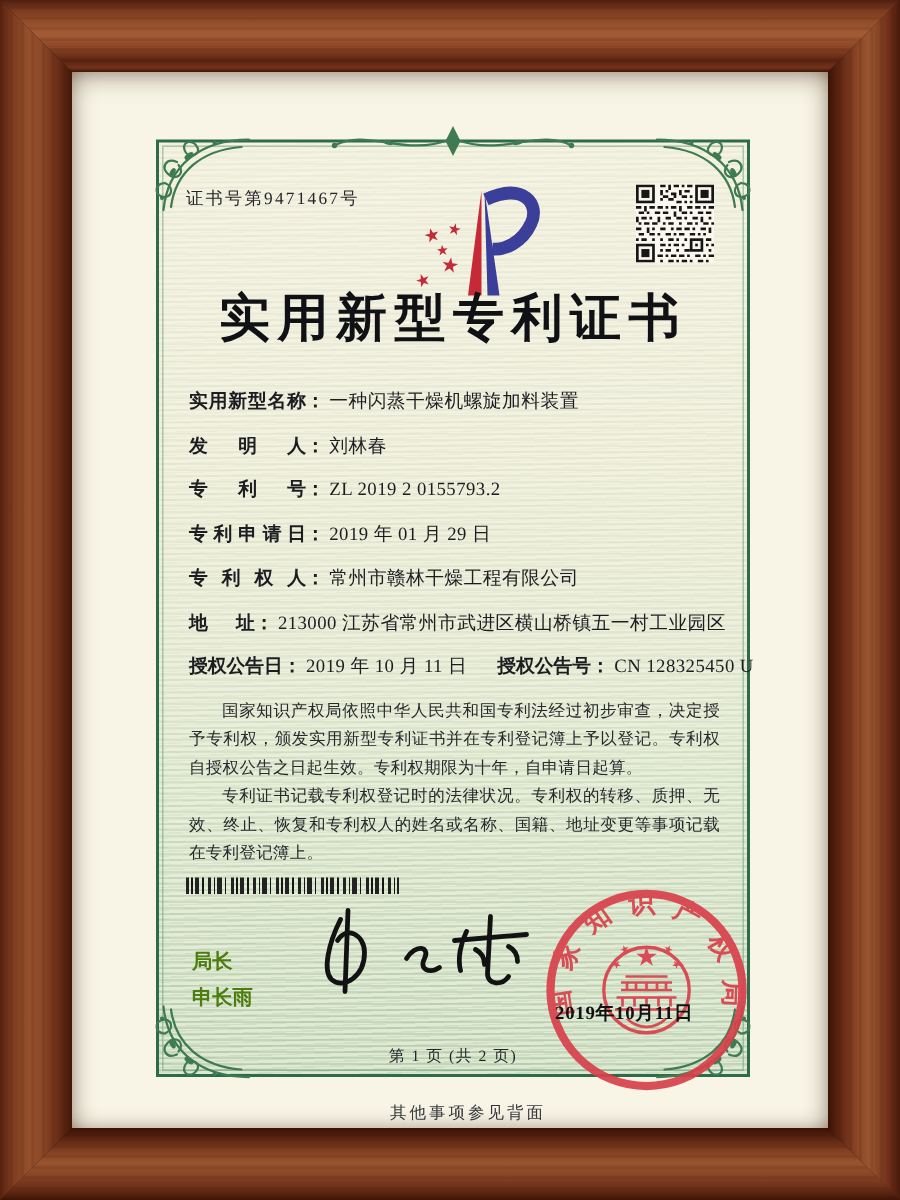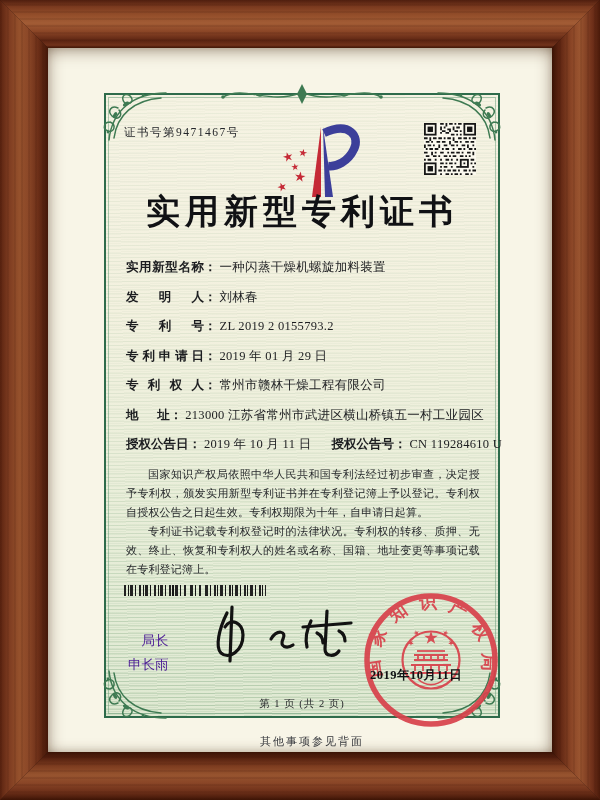--- a/index.html
+++ b/index.html
@@ -234,7 +234,7 @@
         <span class="f-value">2019 年 10 月 11 日</span>
         <span class="f-pair2">授权公告号</span>
           <span class="f-colon">：</span>
-        <span class="f-value">CN 119284610 U</span>
+        <span class="f-value">CN 128325450 U</span>
       </div>
     </div>
 

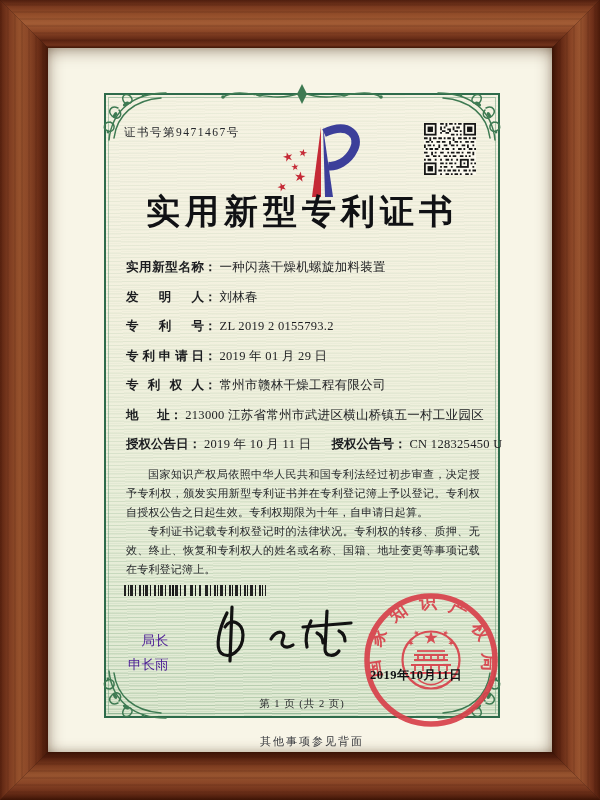--- a/index.html
+++ b/index.html
@@ -83,7 +83,7 @@
   .barcode{position:absolute;left:20px;top:492px;width:142px;height:11px;
     background:repeating-linear-gradient(90deg,#222 0 2px,rgba(0,0,0,0) 2px 3.5px,#151515 3.5px 4.5px,rgba(0,0,0,0) 4.5px 6px,#222 6px 9px,rgba(0,0,0,0) 9px 11px,#151515 11px 12px,rgba(0,0,0,0) 12px 15px);}
 
-  .director{position:absolute;left:24px;top:536px;font-size:13.5px;font-weight:normal;color:#4c1d95;line-height:24px;text-align:right;}
+  .director{position:absolute;left:24px;top:536px;font-size:13.5px;font-weight:bold;color:#4d7c0f;line-height:24px;}
   .sign{position:absolute;left:95px;top:506px;}
 
   .seal{position:absolute;left:256px;top:496px;}

